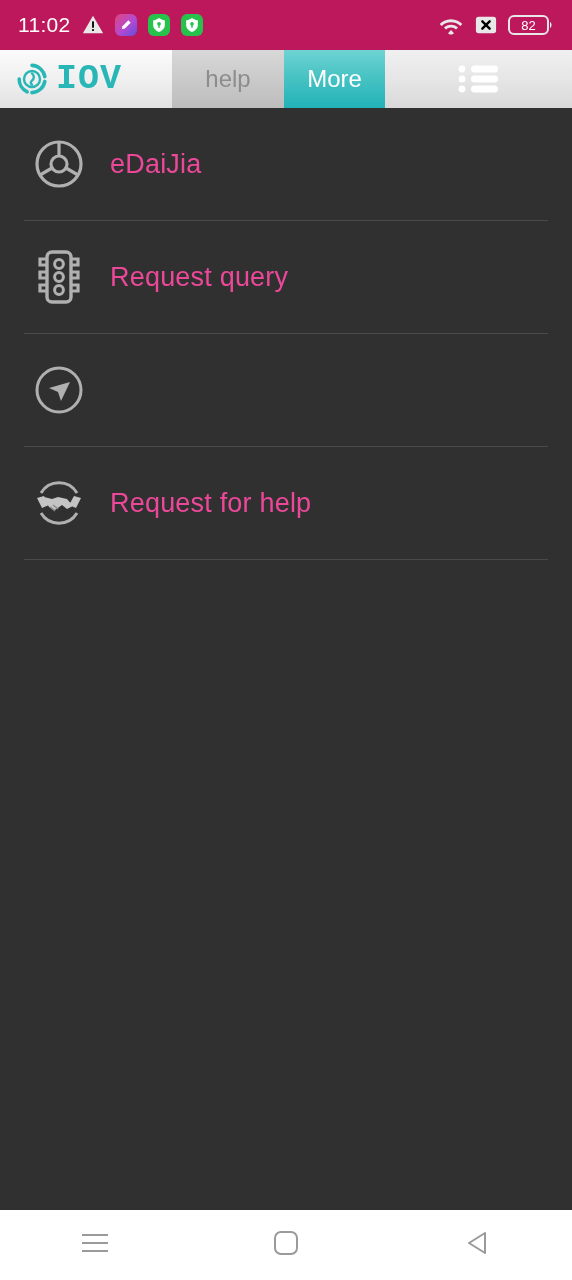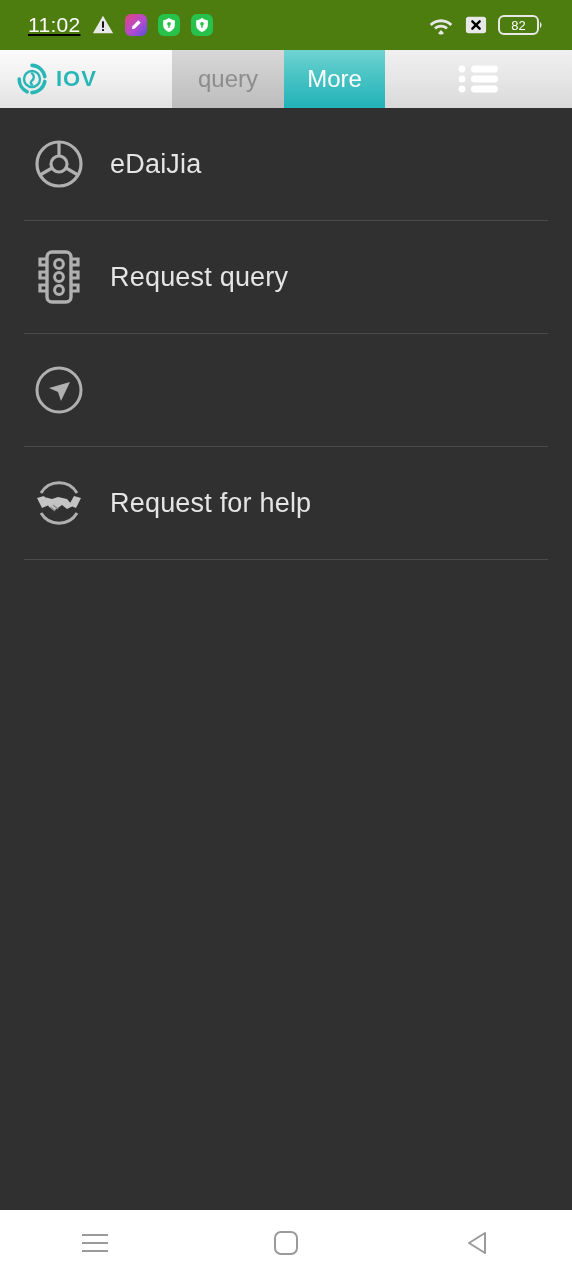--- a/index.html
+++ b/index.html
@@ -19,11 +19,10 @@
   
   .statusbar {
     height:50px;
-    background:#4d7c0f;
+    background:#be185d;
     display:flex; align-items:center;
-    padding:0 28px;
+    padding:0 18px;
     flex:0 0 50px;
-    text-decoration:underline;
   }
   .sb-left { display:flex; align-items:center; gap:11px; }
   .sb-right { display:flex; align-items:center; gap:11px; margin-left:auto; }

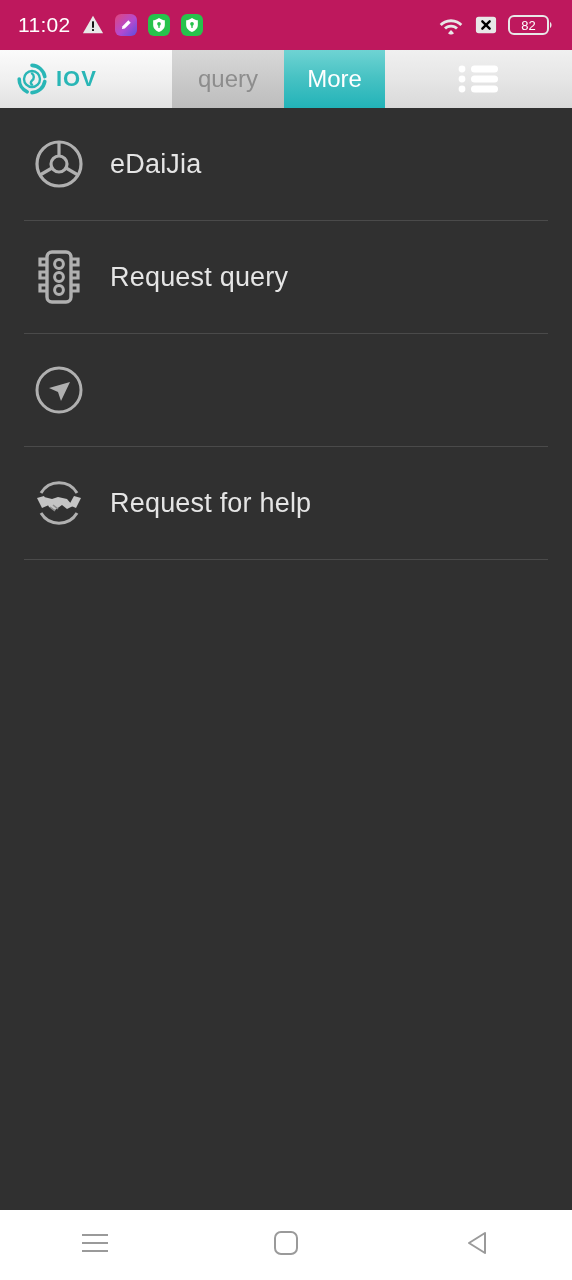--- a/index.html
+++ b/index.html
@@ -52,8 +52,8 @@
   }
   .logo-mark { width:32px; height:32px; flex:0 0 32px; }
   .logo-text {
-    color:#29b6b6; font-size:22px; font-weight:bold;
-    letter-spacing:1px; font-family:Liberation Sans, sans-serif;
+    color:#29b6b6; font-size:35px; font-weight:bold;
+    letter-spacing:1px; font-family:Liberation Mono, monospace;
   }
   .tab {
     width:112px;

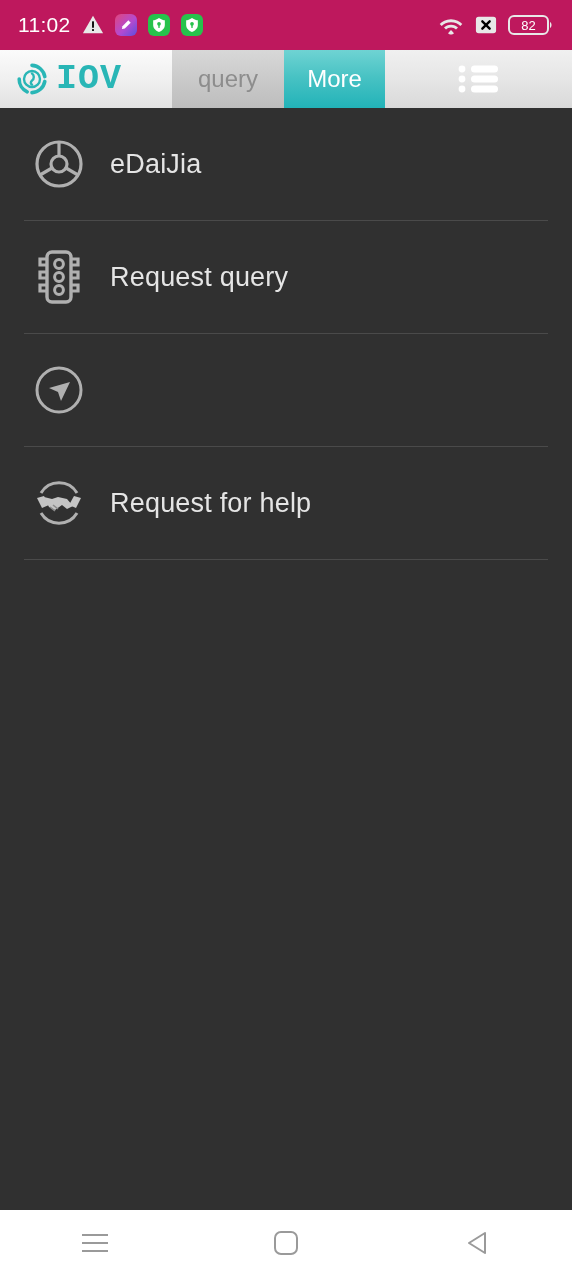--- a/index.html
+++ b/index.html
@@ -195,7 +195,7 @@
     </div>
 
     <div class="tab tab-inactive">
-      <span>query</span>
+      <span>help</span>
     </div>
 
     <div class="tab tab-active">

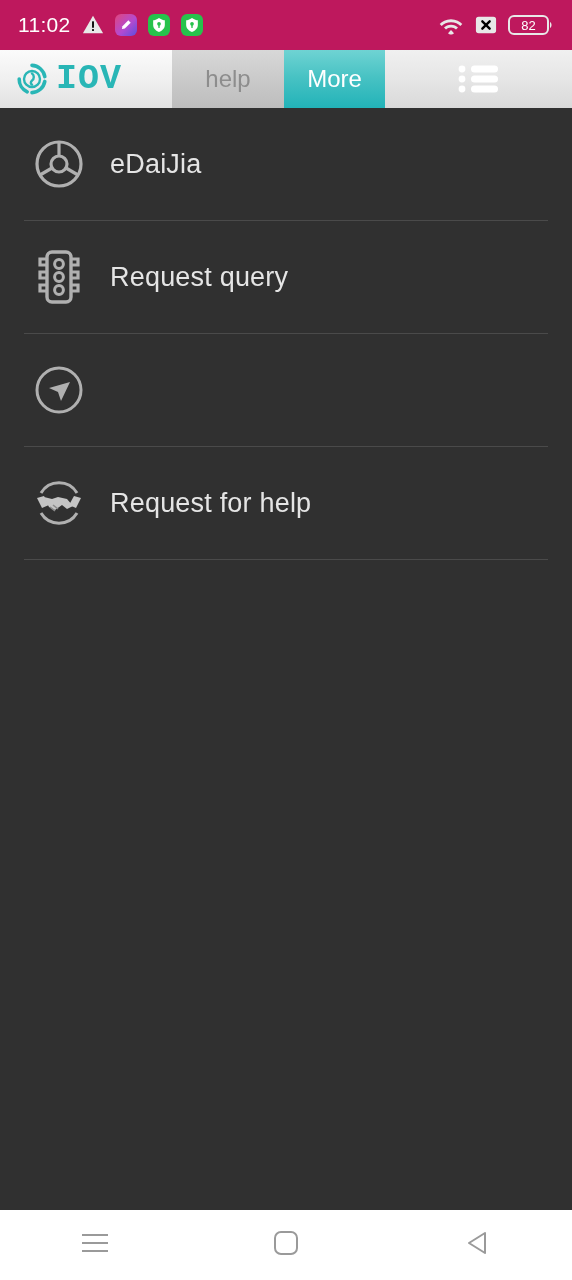--- a/index.html
+++ b/index.html
@@ -93,7 +93,7 @@
   }
   .row-label {
     margin-left:22px;
-    color:#e5e5e5;
+    color:#ec4899;
     font-size:27px;
     letter-spacing:0.2px;
   }

